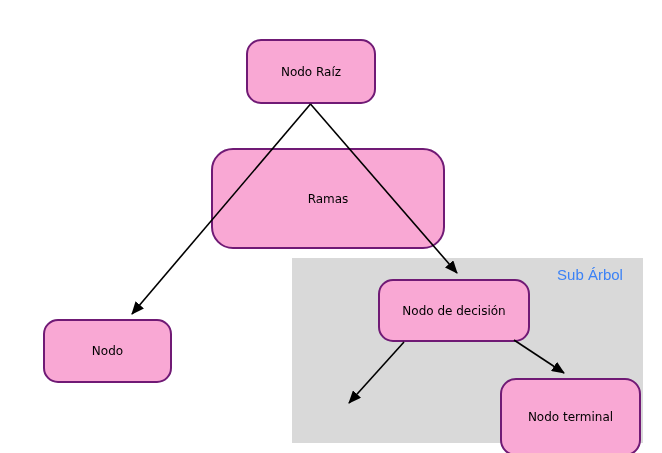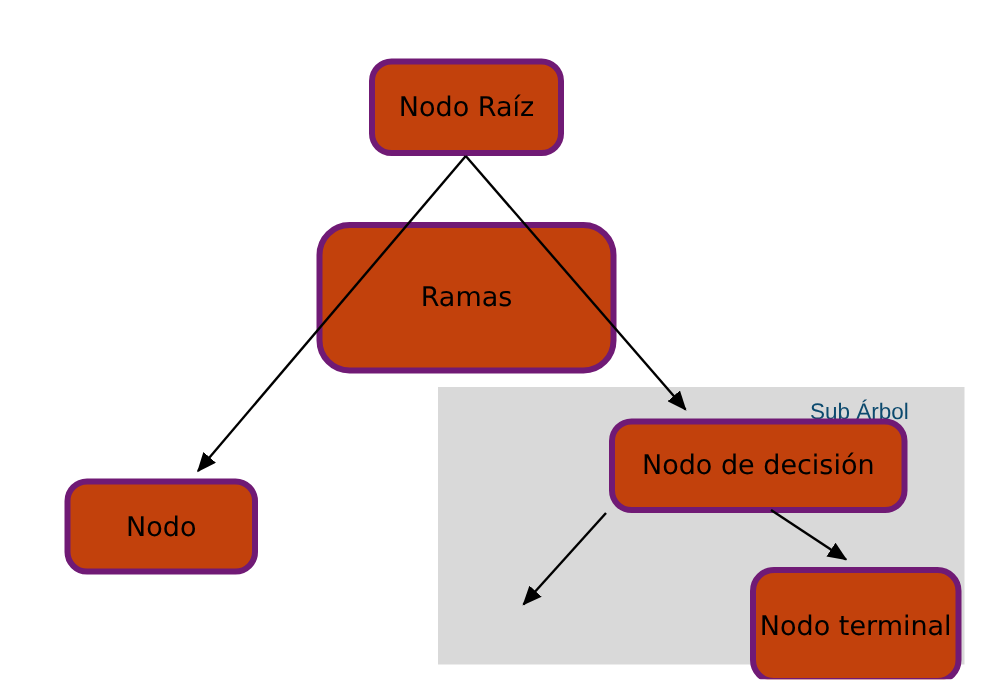--- a/index.html
+++ b/index.html
@@ -38,12 +38,12 @@
   .node {
     position: absolute;
     box-sizing: border-box;
-    background: #c2410c;
-    border: 4px solid #701a75;
+    background: #f9a8d4;
+    border: 2px solid #701a75;
     display: flex;
     align-items: center;
     justify-content: center;
-    font-size: 18px;
+    font-size: 12px;
     color: #000000;
     z-index: 2;
     text-align: center;

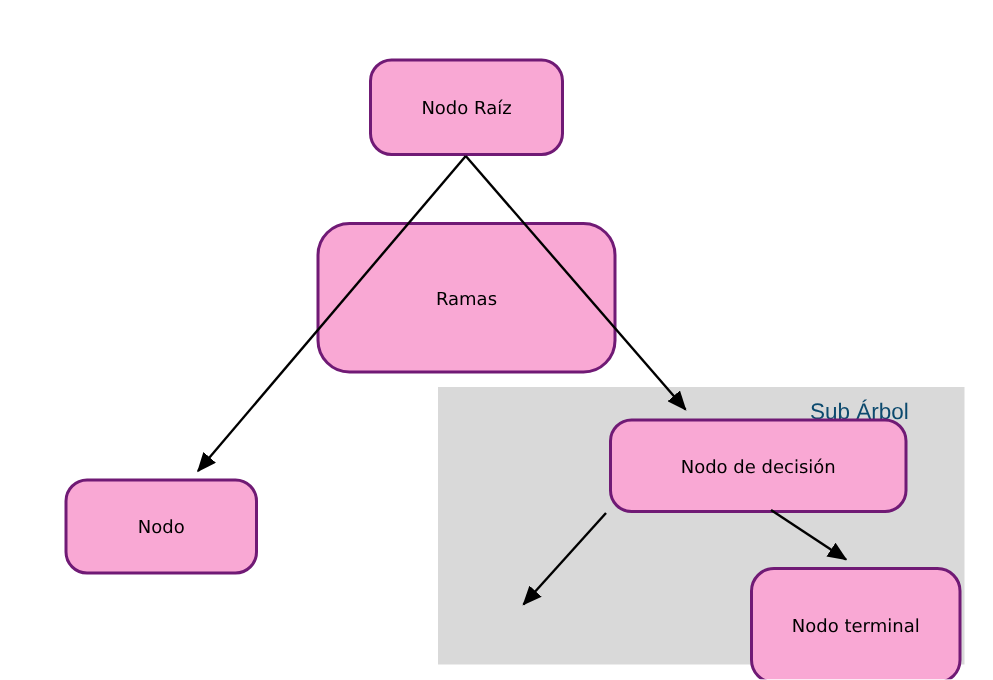--- a/index.html
+++ b/index.html
@@ -55,7 +55,7 @@
   }
   .node-branches {
     left: 211px; top: 148px;
-    width: 200px; height: 101px;
+    width: 234px; height: 101px;
     border-radius: 22px;
   }
   .node-leaf {

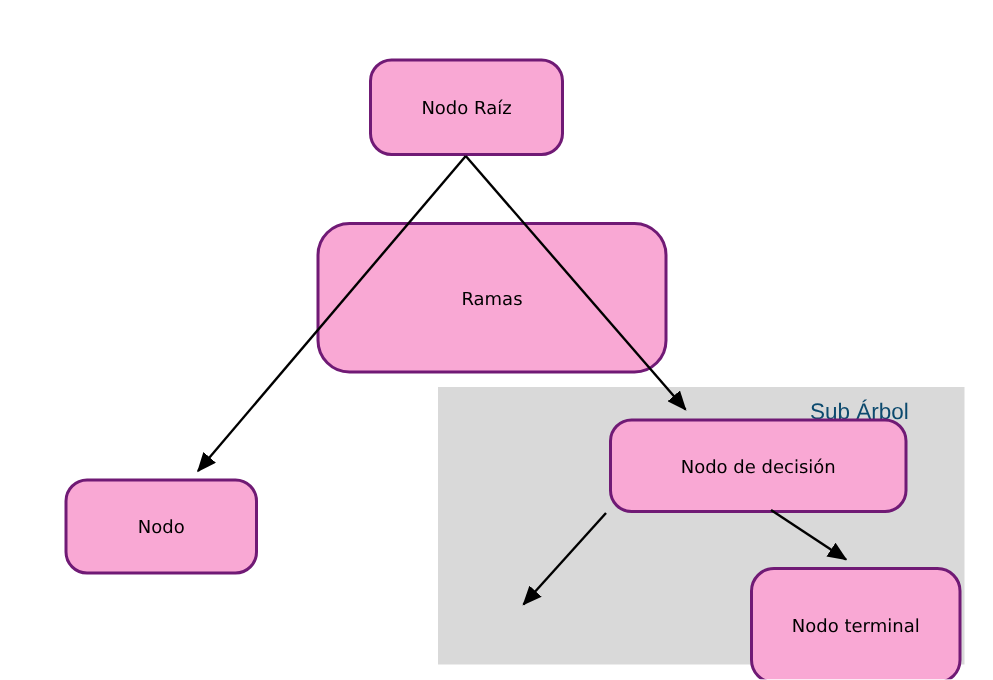--- a/index.html
+++ b/index.html
@@ -29,10 +29,10 @@
     left: 540px;
     top: 266px;
     width: 100px;
-    text-align: left;
+    text-align: center;
     font-family: "Liberation Sans", sans-serif;
     font-size: 15px;
-    color: #0c4a6e;
+    color: #3b82f6;
     z-index: 2;
   }
   .node {

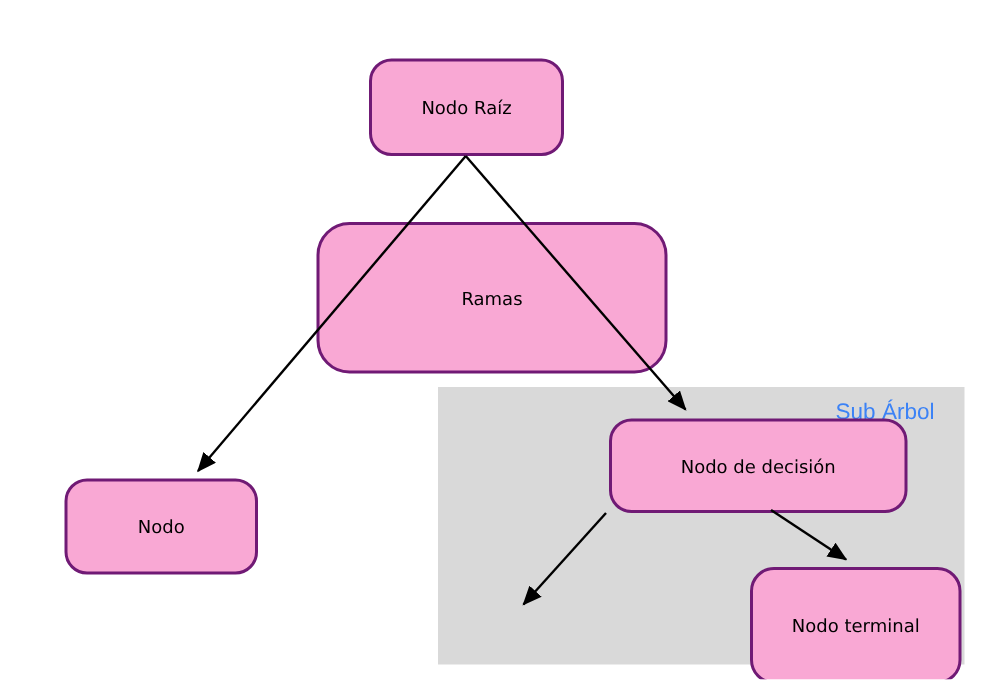--- a/index.html
+++ b/index.html
@@ -65,9 +65,8 @@
   }
   .node-decision {
     left: 378px; top: 279px;
-    width: 199px; height: 63px;
+    width: 152px; height: 63px;
     border-radius: 15px;
-    margin-left: 28px;
   }
   .node-terminal {
     left: 500px; top: 378px;

